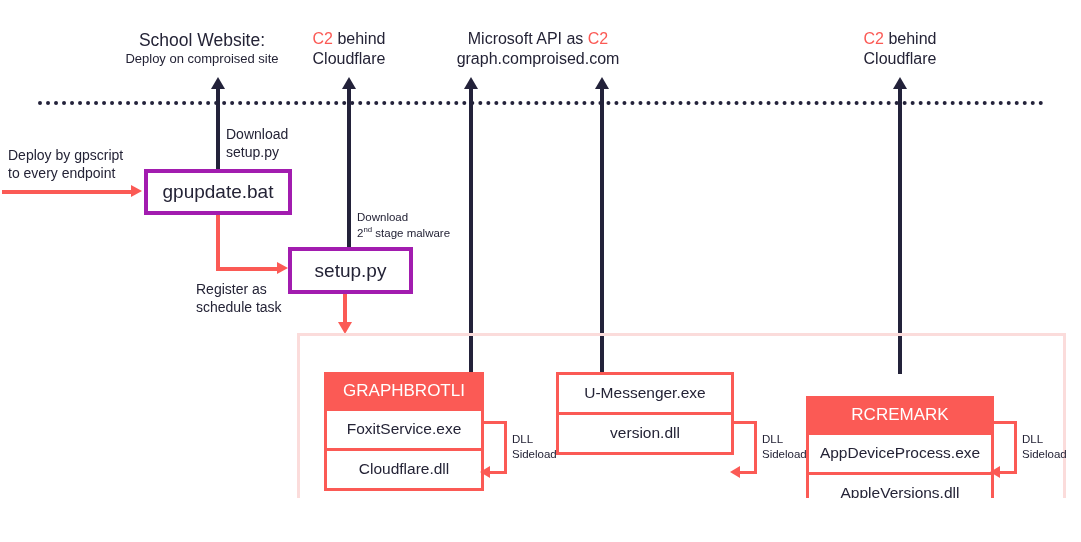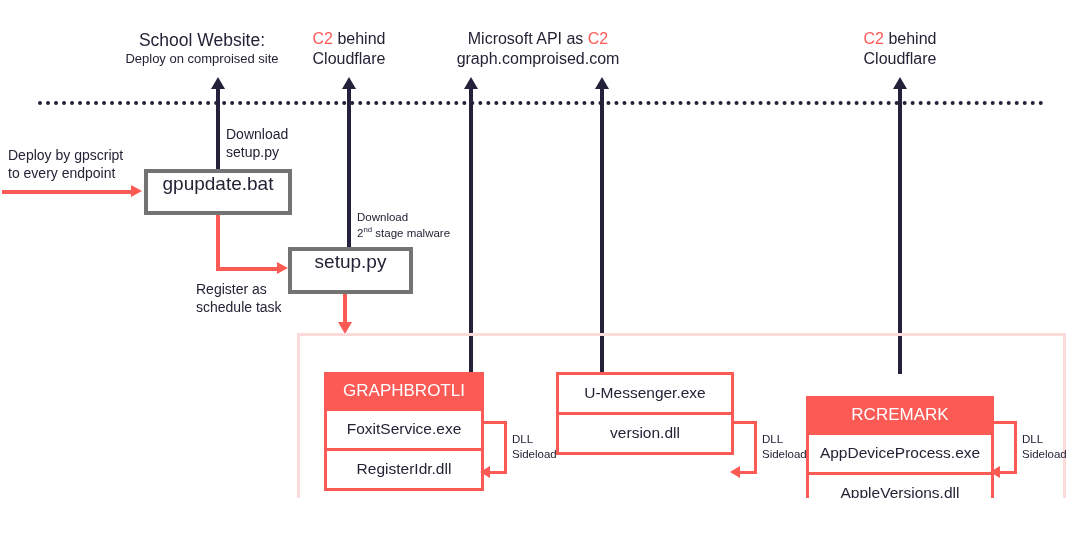--- a/index.html
+++ b/index.html
@@ -48,9 +48,9 @@
   
   .redbox {
     position: absolute;
-    border: 4px solid #737373;
+    border: 4px solid #a21caf;
     background: #ffffff;
-    display: flex; justify-content: center;
+    display: flex; align-items: center; justify-content: center;
     color: #242336;
     font-size: 19px;
   }

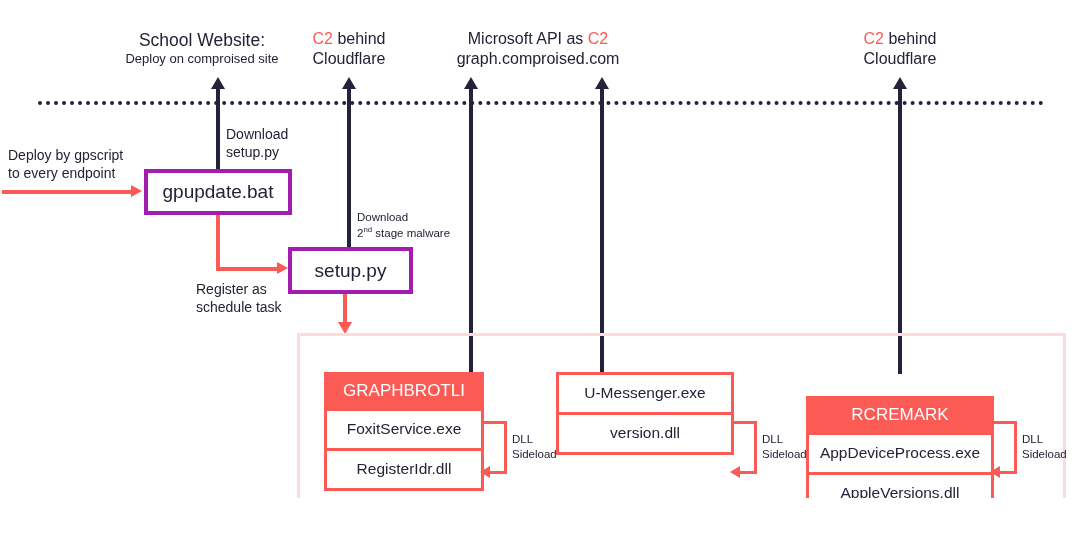--- a/index.html
+++ b/index.html
@@ -220,7 +220,7 @@
   <div class="family" style="left:324px; top:372px; width:160px;">
     <div class="fname">GRAPHBROTLI</div>
     <div class="frow">FoxitService.exe</div>
-    <div class="frow last">RegisterIdr.dll</div>
+    <div class="frow last">Cloudflare.dll</div>
   </div>
   <div class="sideload" style="left:484px; top:421px; width:70px; height:58px;">
     <div class="h" style="left:0; top:0; width:23px;"></div>

